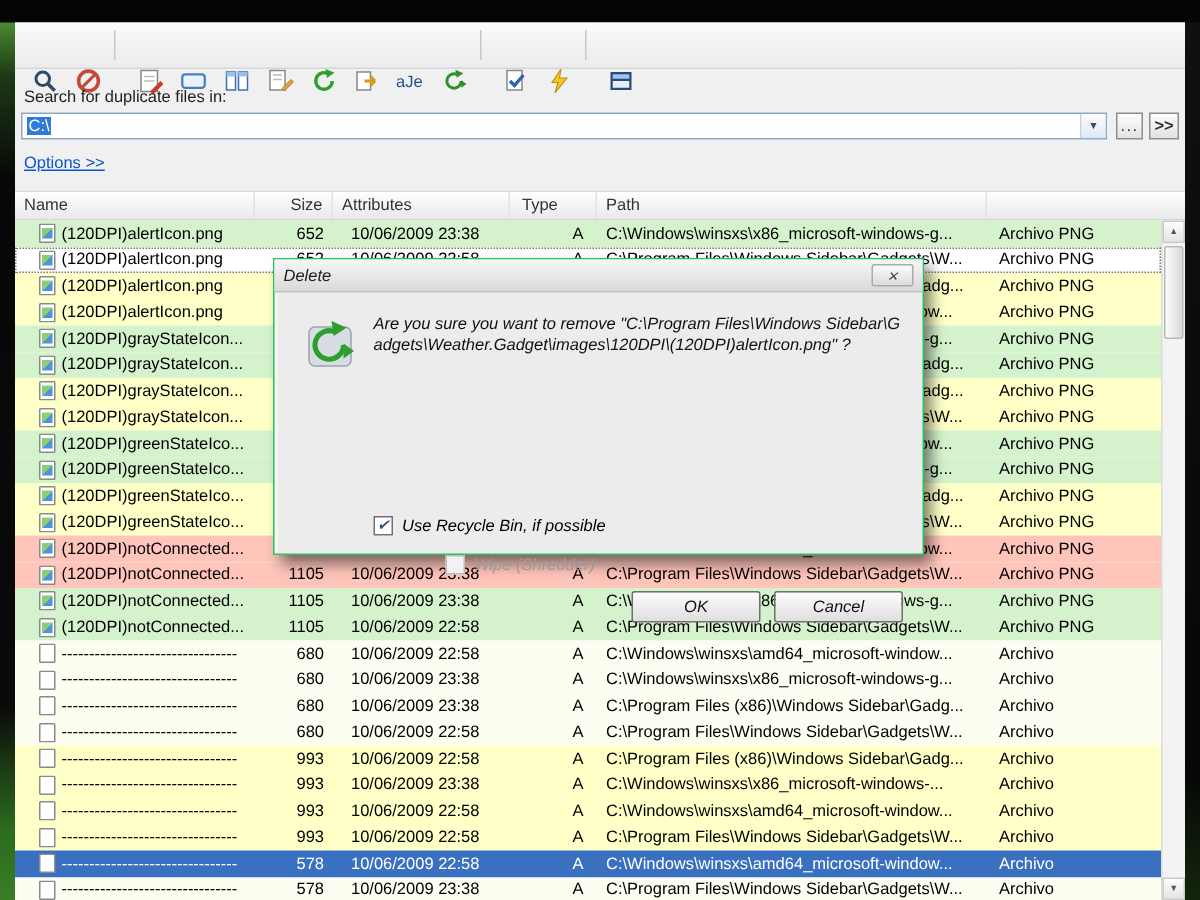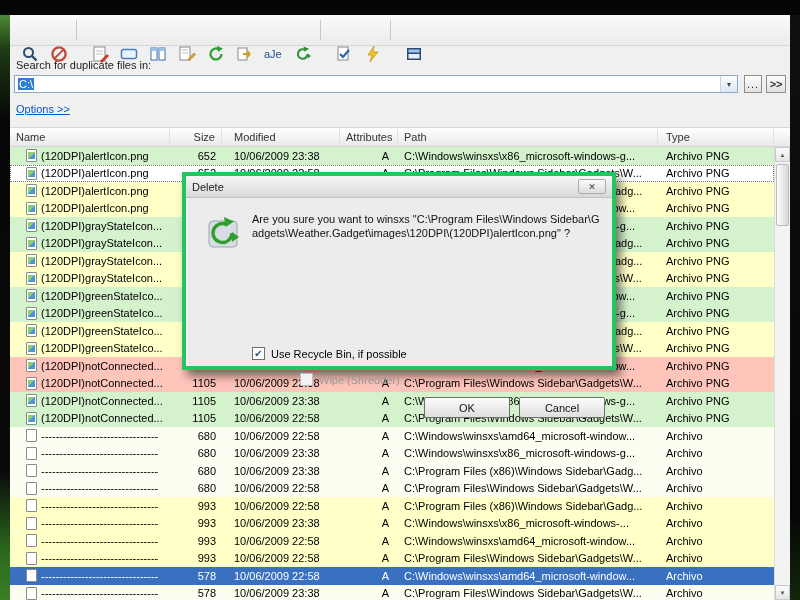--- a/index.html
+++ b/index.html
@@ -227,7 +227,6 @@
       <div class="list-header">
         <span class="hcell">Name</span>
         <span class="hcell h-size">Size</span>
-        <span class="hcell h-mod">Modified</span>
         <span class="hcell">Attributes</span>
         <span class="hcell">Path</span>
         <span class="hcell h-type">Type</span>

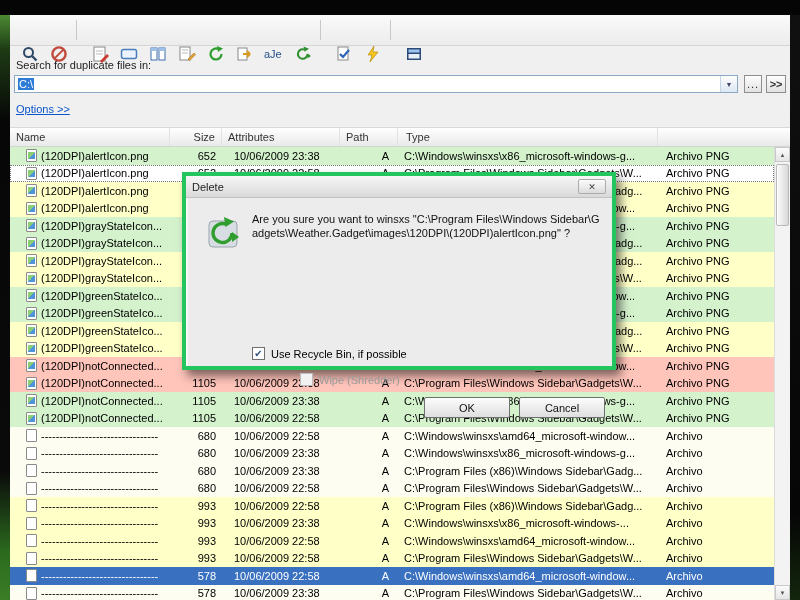--- a/index.html
+++ b/index.html
@@ -228,8 +228,8 @@
         <span class="hcell">Name</span>
         <span class="hcell h-size">Size</span>
         <span class="hcell">Attributes</span>
+        <span class="hcell h-type">Type</span>
         <span class="hcell">Path</span>
-        <span class="hcell h-type">Type</span>
       </div>
       <div class="list-body">
           <div class="row c-green">

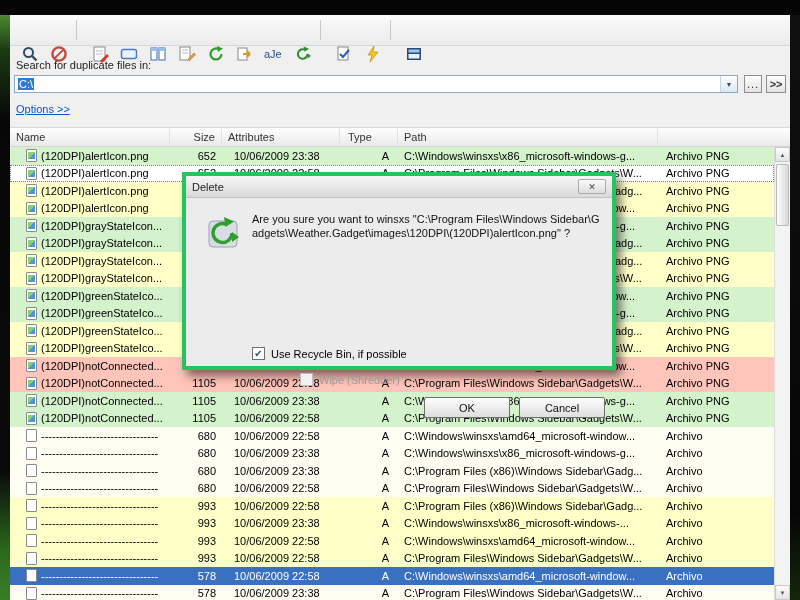--- a/index.html
+++ b/index.html
@@ -81,7 +81,7 @@
 
   
   .dialog { position:absolute; left:182px; top:172px; width:434px; height:198px; background:#ececec;
-    border:4px solid #22c55e; box-shadow:2px 2px 0 rgba(255,255,255,.6) inset, 5px 6px 9px rgba(0,0,0,.5); }
+    border:1px solid #22c55e; box-shadow:2px 2px 0 rgba(255,255,255,.6) inset, 5px 6px 9px rgba(0,0,0,.5);font-style:italic; }
   .dlg-title { position:absolute; left:0; top:0; right:0; height:22px; background:linear-gradient(#f7f7f7,#d9d9d9);
     border-bottom:1px solid #c2c2c2; display:flex; align-items:center; padding:0 6px; color:#222; }
   .dlg-close { margin-left:auto; width:28px; height:15px; border:1px solid #ababab; border-radius:2px;

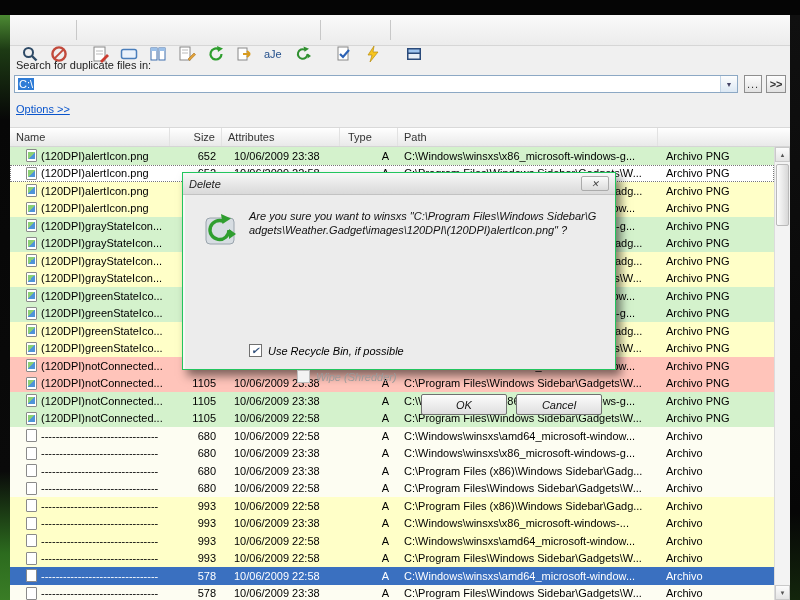--- a/index.html
+++ b/index.html
@@ -540,7 +540,7 @@
         <polygon points="28,28 28,18 35,23" fill="#2f9e2f"></polygon>
       </svg>
     </div>
-    <div class="dlg-message">Are you sure you want to winsxs "C:\Program Files\Windows Sidebar\Gadgets\Weather.Gadget\images\120DPI\(120DPI)alertIcon.png" ?</div>
+    <div class="dlg-message">Are you sure you want to remove "C:\Program Files\Windows Sidebar\Gadgets\Weather.Gadget\images\120DPI\(120DPI)alertIcon.png" ?</div>
     <div class="chk-row r1">
       <span class="checkbox checked">
           <span class="check">✔</span>

